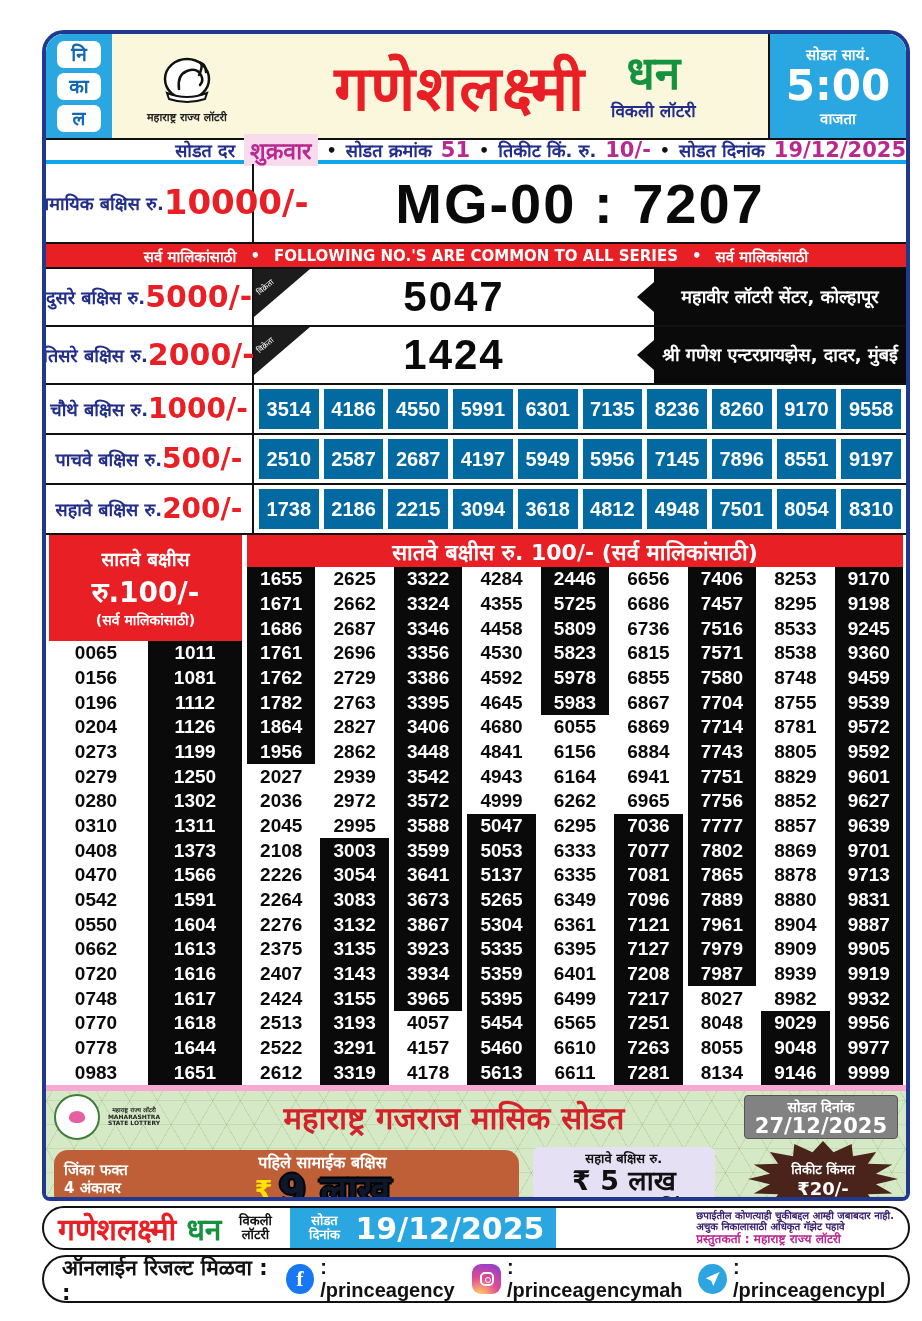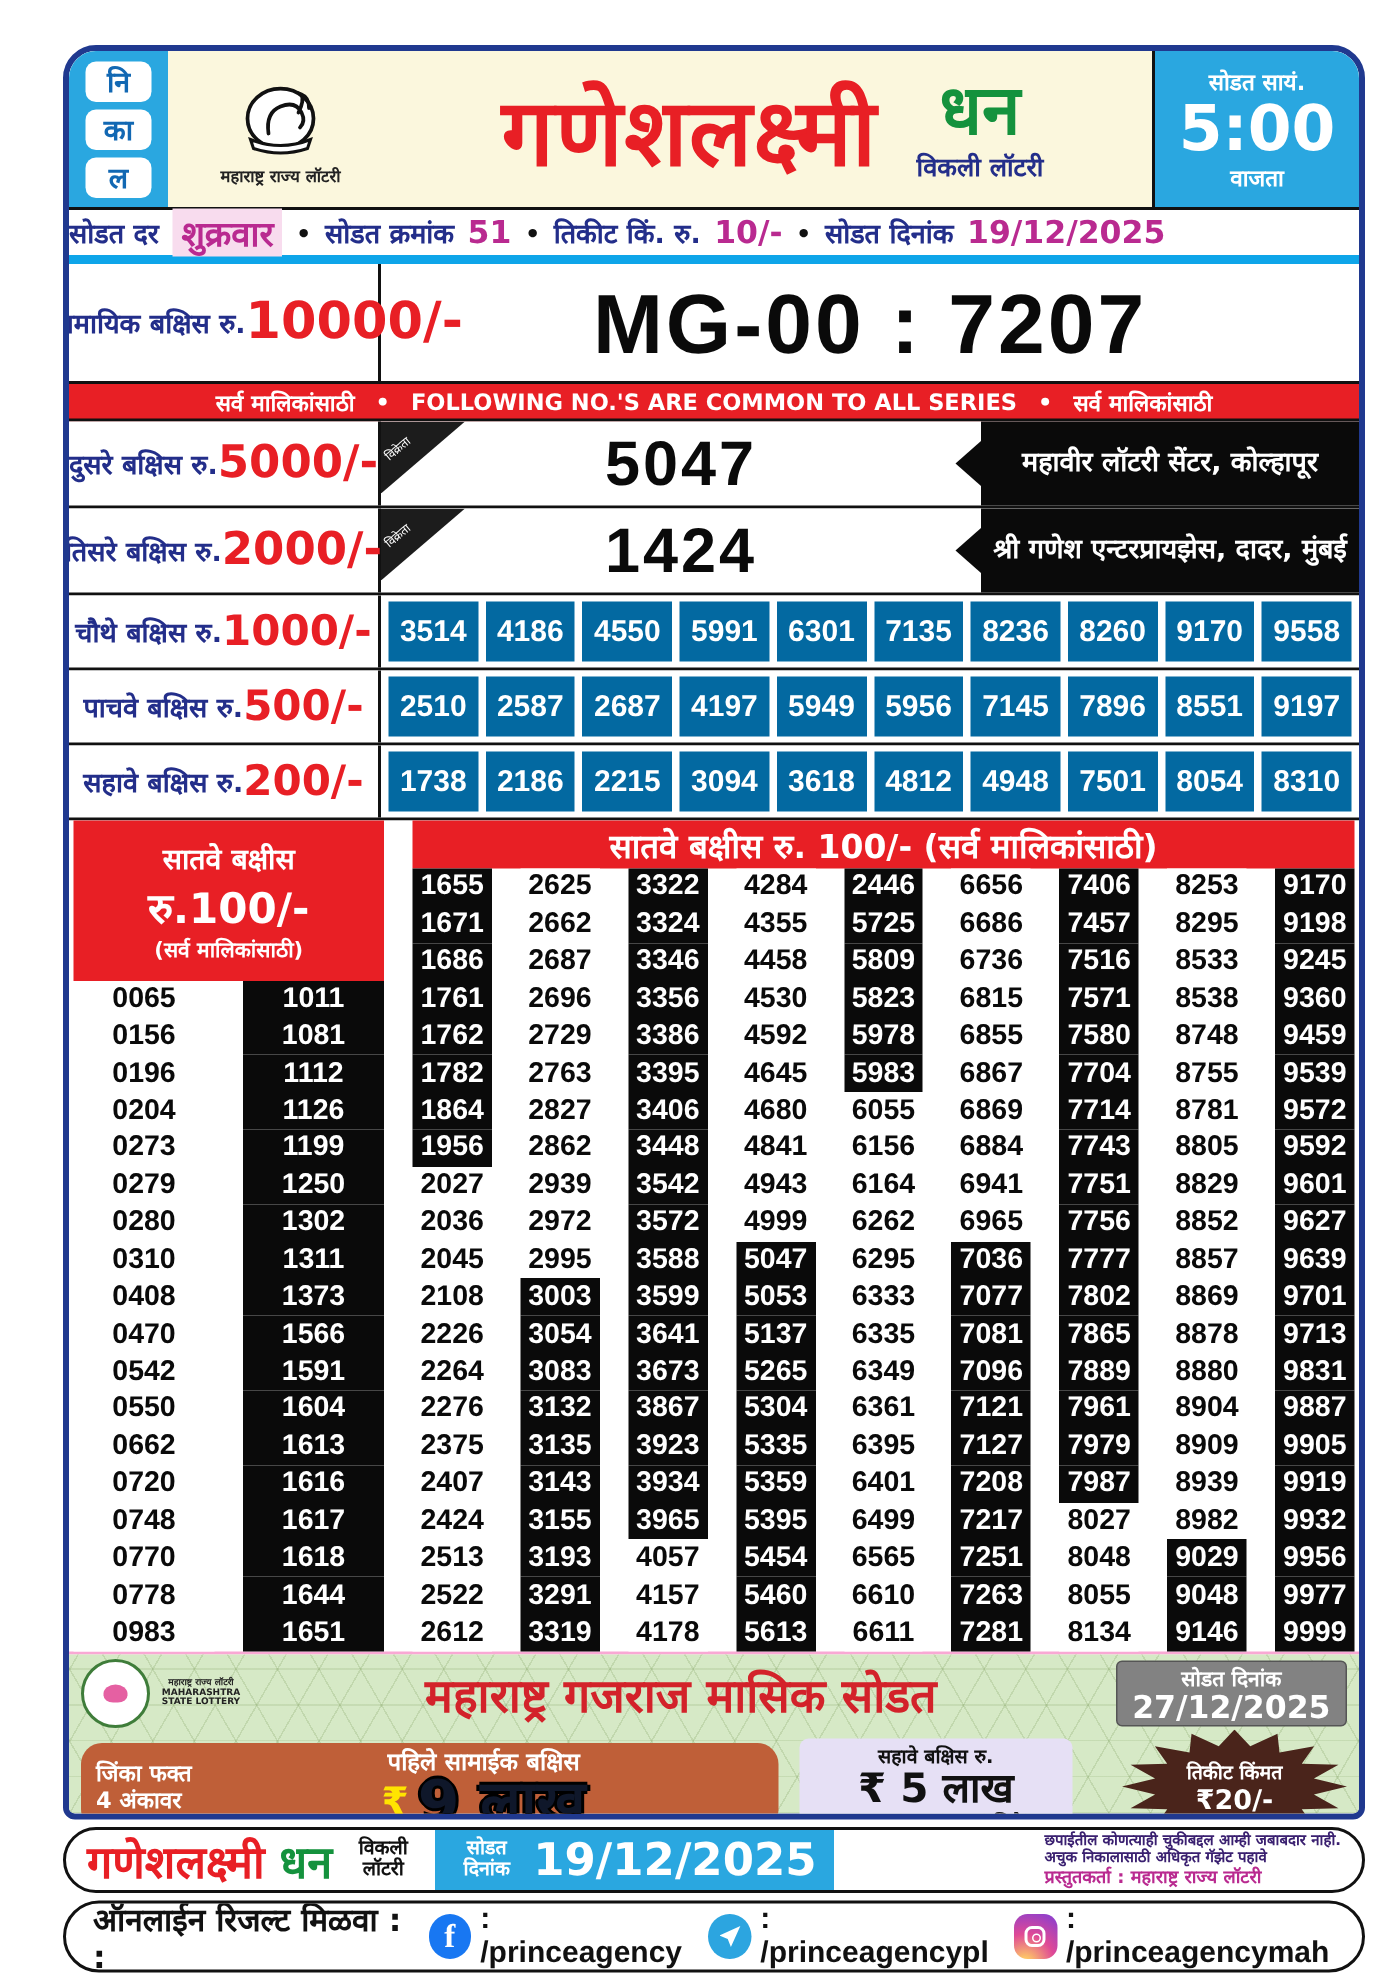--- a/index.html
+++ b/index.html
@@ -30,8 +30,8 @@
   .timebox .time { font-size:42px; font-weight:800; line-height:1.05; }
 
   
-  .inforow { height:36px; display:flex; align-items:center; justify-content:flex-start; gap:9px;
-             border-bottom:6px solid #0ea5e9; font-weight:bold; background:#fff; }
+  .inforow { height:24px; display:flex; align-items:center; justify-content:flex-end; gap:9px;
+             border-bottom:4px solid #0ea5e9; font-weight:bold; background:#fff; }
   .ilbl { color:#232e8a; font-size:18px; }
   .ival { color:#b92a90; font-size:21px; }
   .ival.day { background:#f8dcee; padding:0 6px; font-size:23px; }

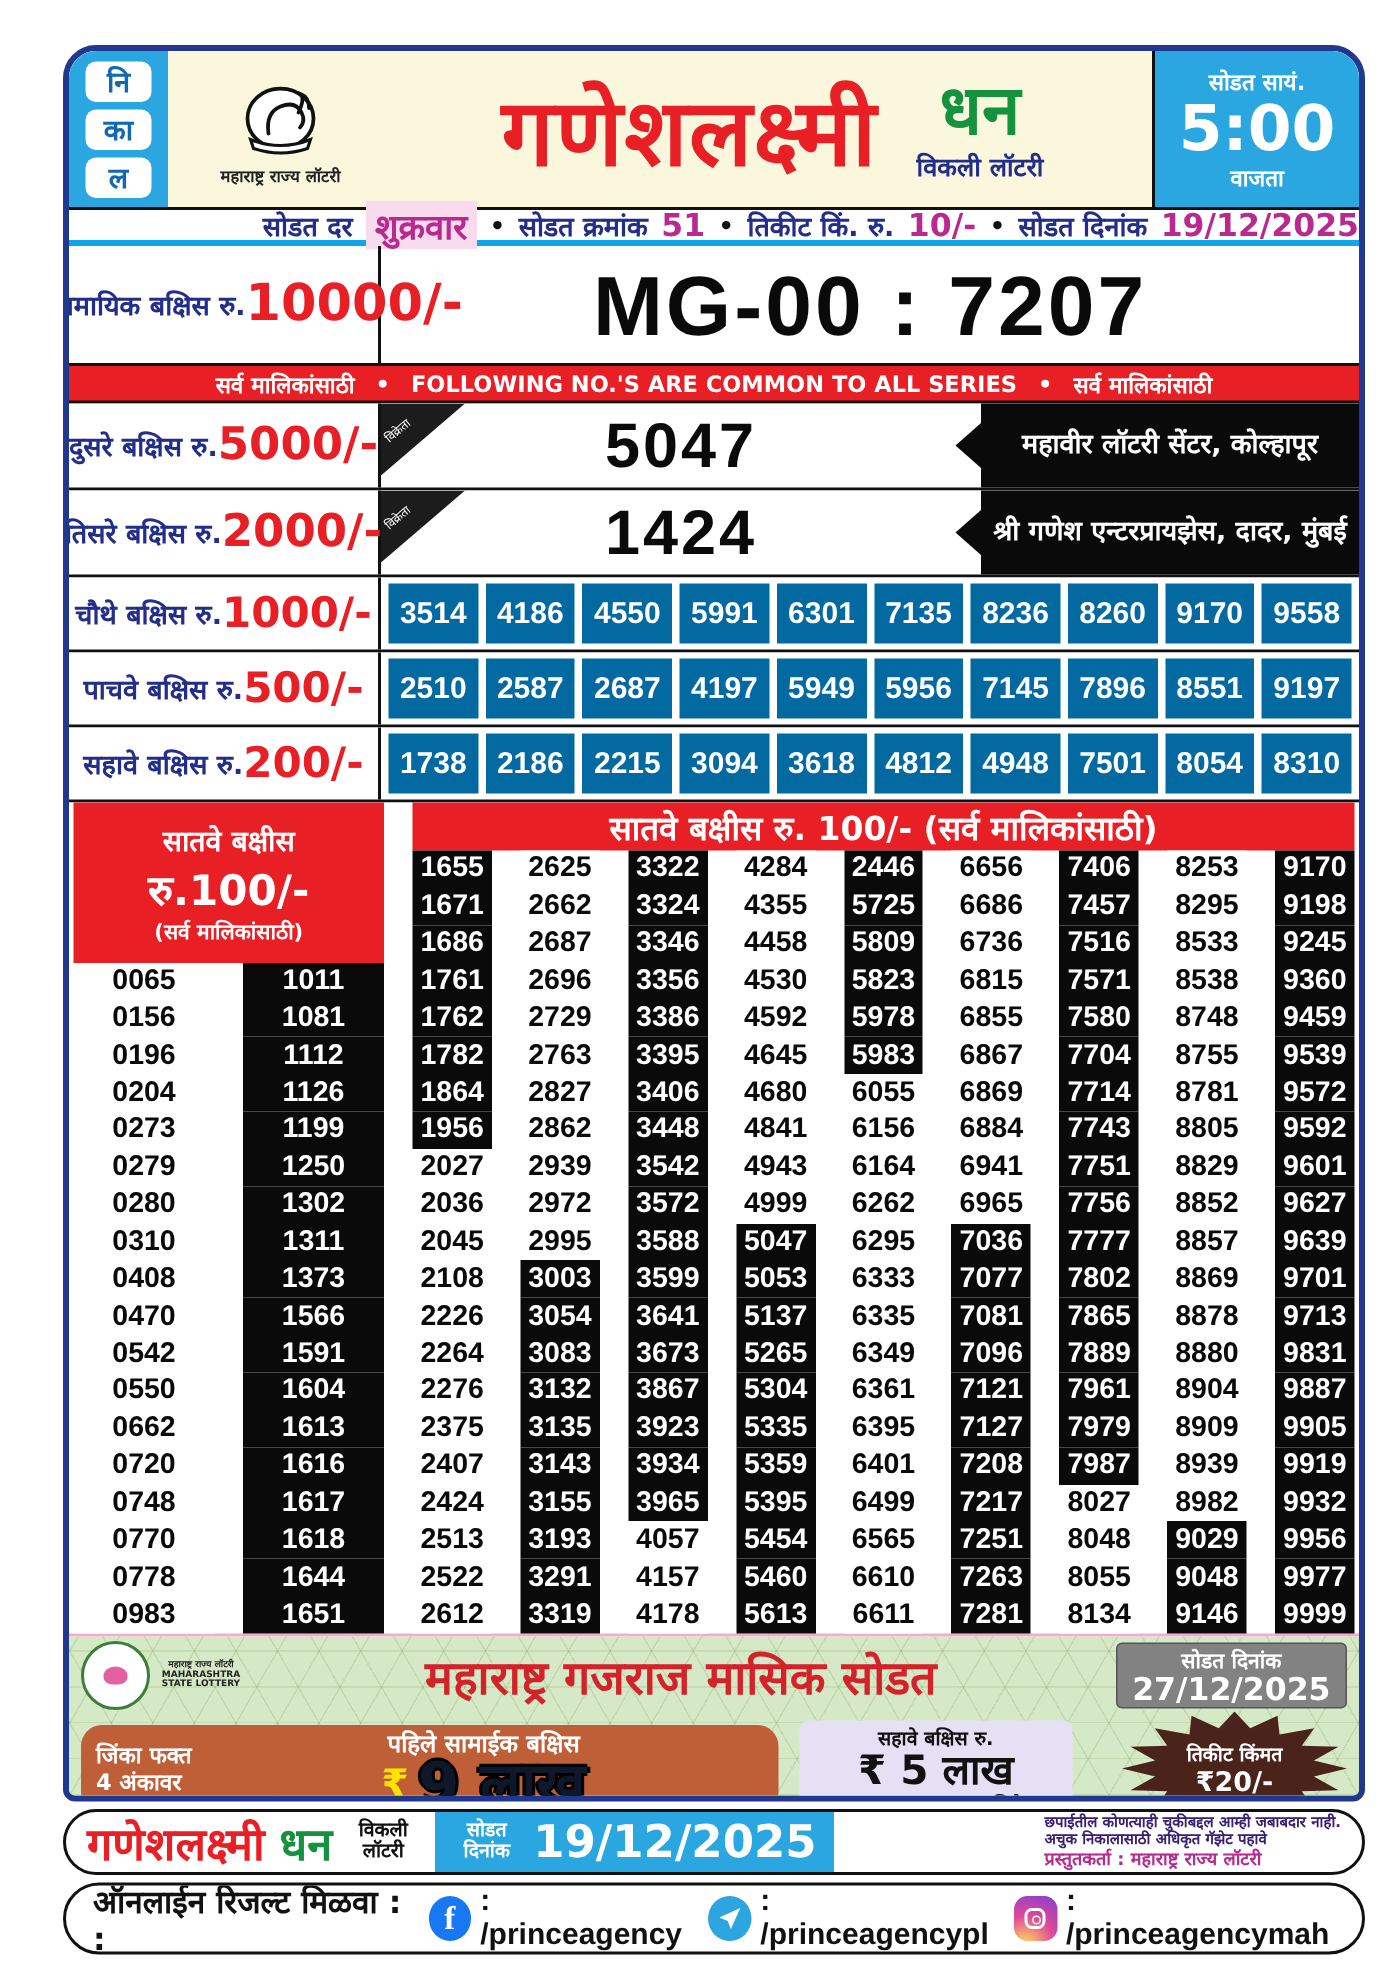--- a/index.html
+++ b/index.html
@@ -73,8 +73,8 @@
 
   
   .p7grid { display:grid; grid-template-columns:94px 94px repeat(9,1fr);
-            grid-template-rows:32px repeat(21,1fr); height:556px; column-gap:19px; padding:0 3px;
-            background:#fff; border-bottom:2px solid #f9a8d4; }
+            grid-template-rows:32px repeat(21,1fr); height:556px; column-gap:5px; padding:0 3px;
+            background:#fff; border-bottom:6px solid #f9a8d4; }
   .p7head { grid-column:3 / -1; grid-row:1; background:#e81f25; color:#fff; font-weight:800;
             font-size:22px; display:flex; align-items:center; justify-content:center; }
   .p7box  { grid-column:1 / 3; grid-row:1 / 5; background:#e81f25; color:#fff; display:flex;

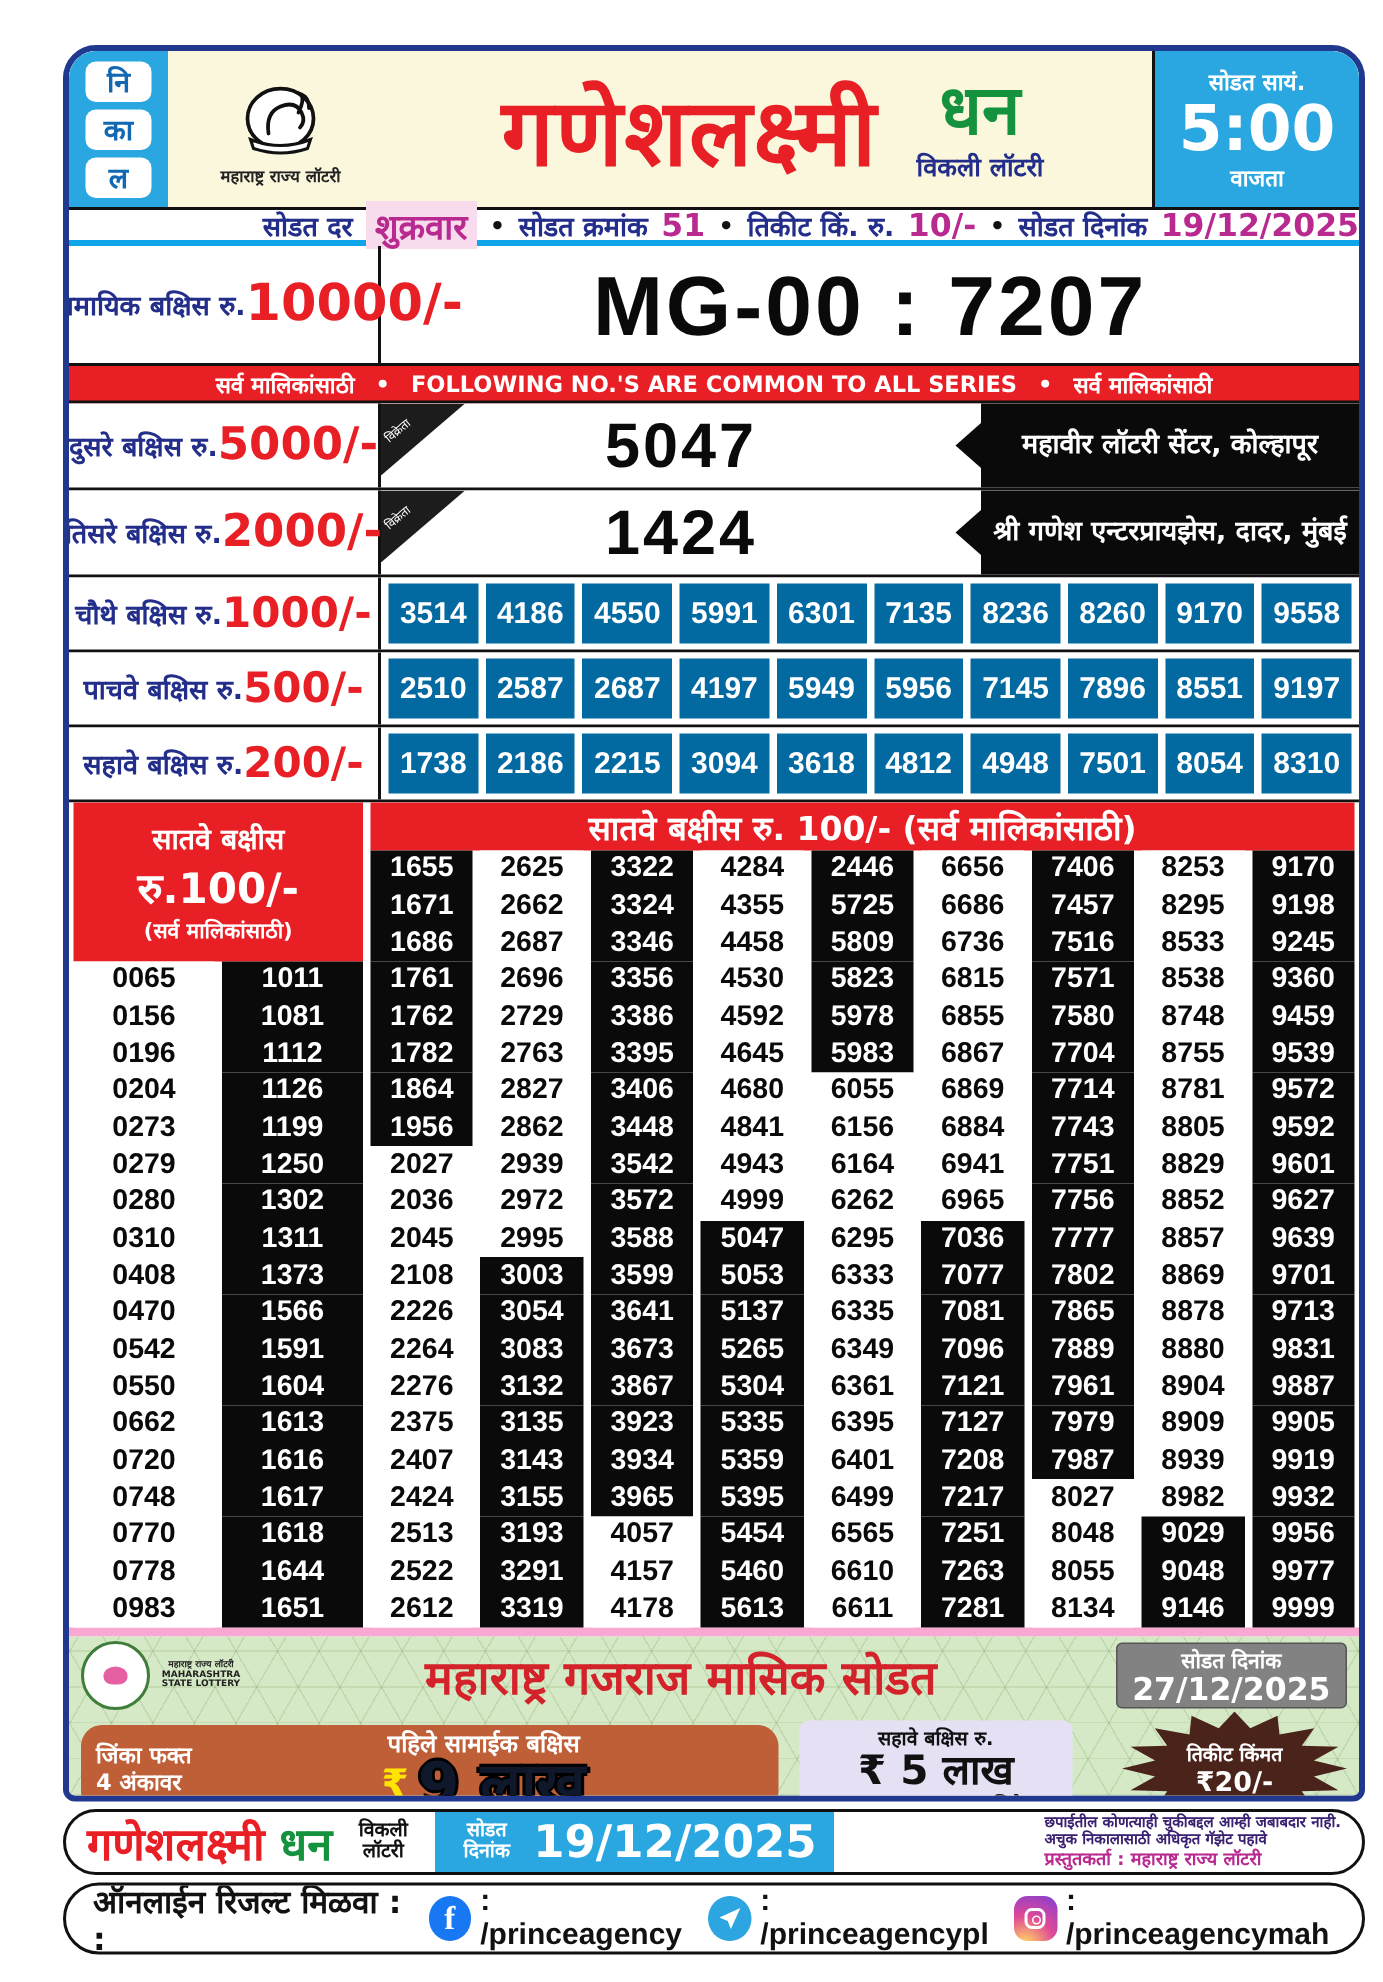--- a/index.html
+++ b/index.html
@@ -593,17 +593,17 @@
       <span class="handle">: /princeagency</span>
     </div>
     <div class="soc">
+      <span class="icon-circle ig">
+          <span class="cam"></span>
+        </span>
+      <span class="handle">: /princeagencymah</span>
+    </div>
+    <div class="soc">
       <span class="icon-circle tg">
           <span class="plane"></span>
         </span>
       <span class="handle">: /princeagencypl</span>
     </div>
-    <div class="soc">
-      <span class="icon-circle ig">
-          <span class="cam"></span>
-        </span>
-      <span class="handle">: /princeagencymah</span>
-    </div>
   </div>
 </div>
 

